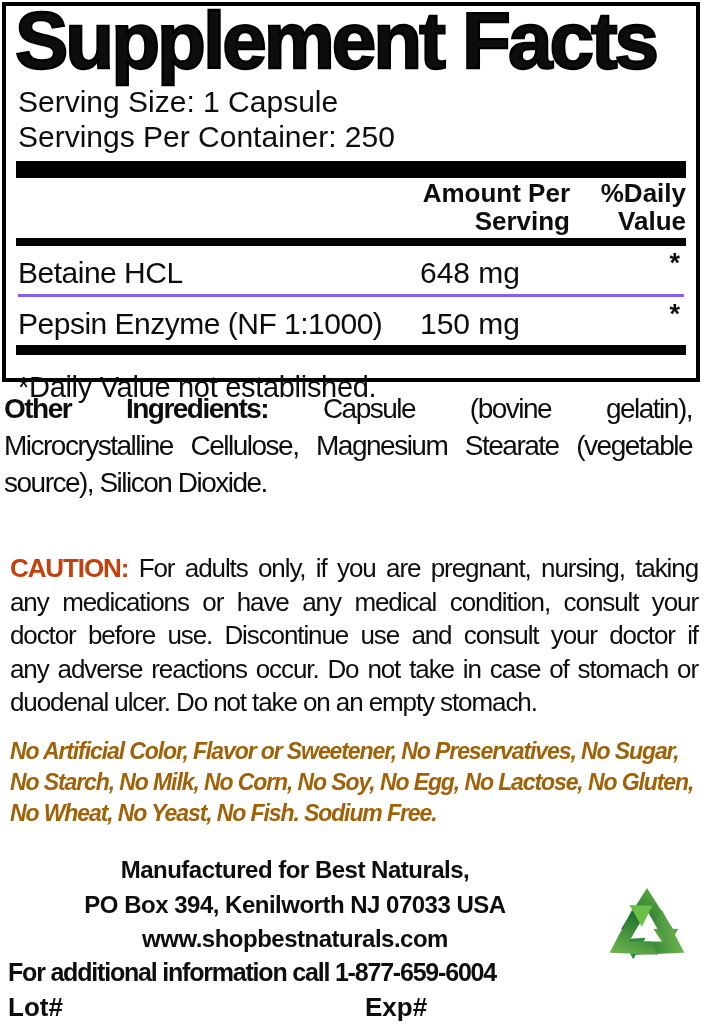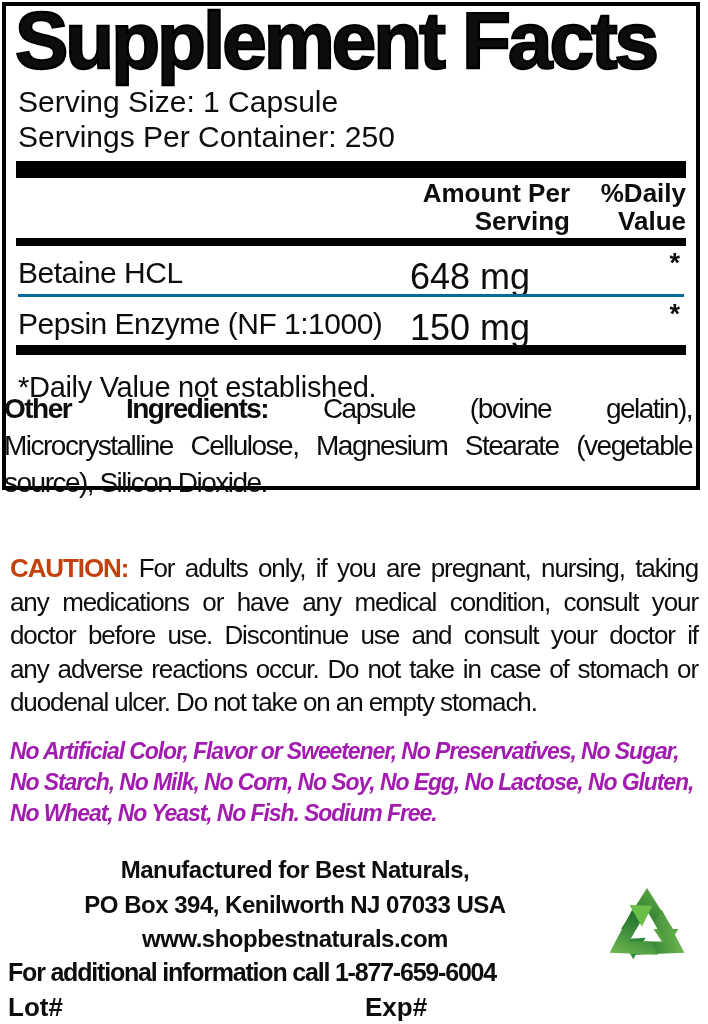--- a/index.html
+++ b/index.html
@@ -10,7 +10,7 @@
   }
   
   .panel{
-    position:absolute;left:2px;top:2px;width:698px;height:488px;
+    position:absolute;left:2px;top:2px;width:698px;height:380px;
     box-sizing:border-box;border:4px solid #000;background:#fff;
     padding:2px 12px 0 12px;
   }

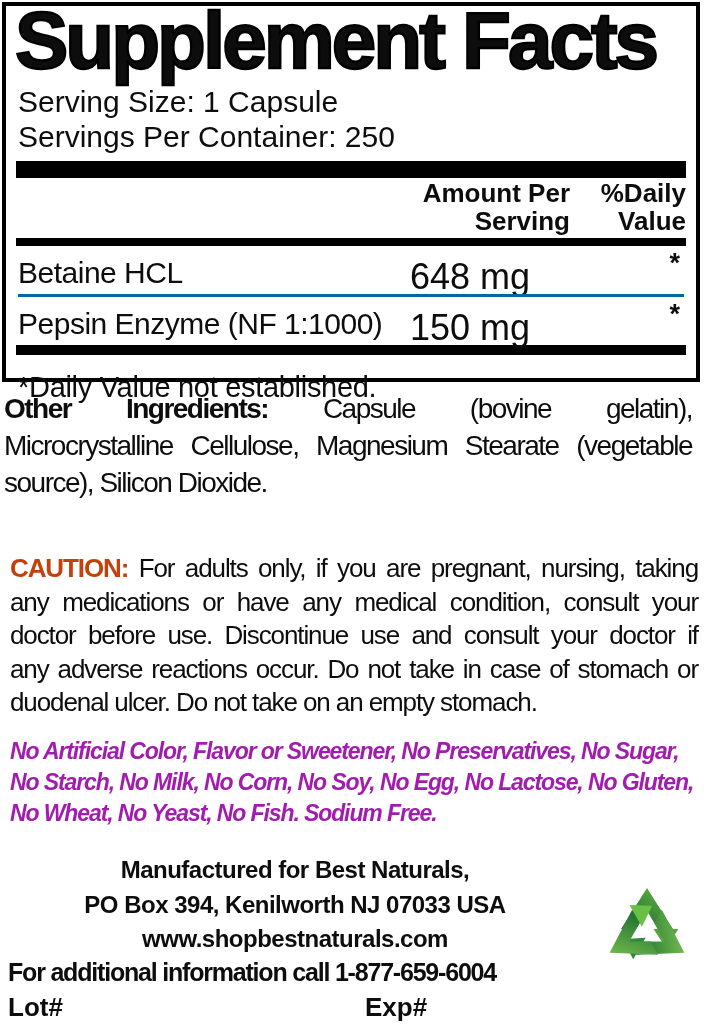--- a/index.html
+++ b/index.html
@@ -33,7 +33,7 @@
   .irow{position:relative;height:48px;}
   .irow + .irow{border-top:3px solid #0369a1;}
   .iname{position:absolute;left:0;top:10px;font-size:30px;letter-spacing:-0.5px;}
-  .iamt{position:absolute;left:352px;top:10px;width:200px;text-align:center;font-size:36px;}
+  .iamt{position:absolute;left:352px;top:10px;width:200px;text-align:center;font-size:30px;}
   .idv{position:absolute;right:4px;top:2px;font-size:27px;font-weight:700;}
   .footnote{font-size:29px;padding-top:16px;letter-spacing:-0.3px;}
   

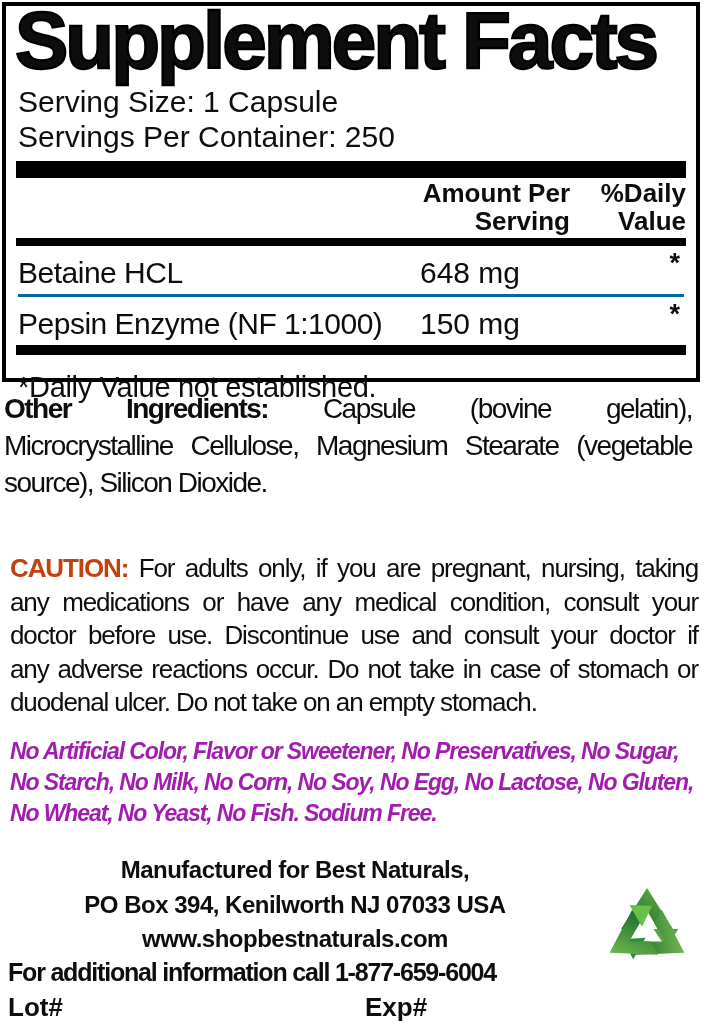--- a/index.html
+++ b/index.html
@@ -31,7 +31,7 @@
   .hdr-dv{position:absolute;right:-2px;bottom:3px;width:110px;text-align:right;
     font-weight:700;font-size:26px;line-height:28px;}
   .irow{position:relative;height:48px;}
-  .irow + .irow{border-top:3px solid #0369a1;}
+  .irow + .irow{border-top:3px solid #8b5cf6;}
   .iname{position:absolute;left:0;top:10px;font-size:30px;letter-spacing:-0.5px;}
   .iamt{position:absolute;left:352px;top:10px;width:200px;text-align:center;font-size:30px;}
   .idv{position:absolute;right:4px;top:2px;font-size:27px;font-weight:700;}

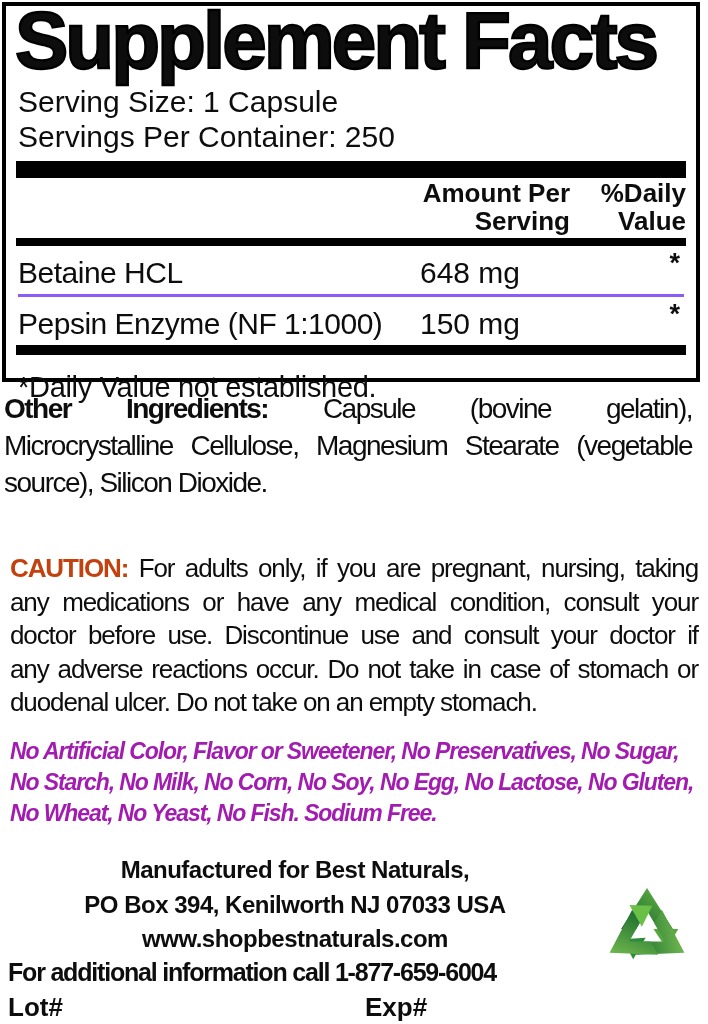--- a/index.html
+++ b/index.html
@@ -120,7 +120,7 @@
   <div>duodenal ulcer. Do not take on an empty stomach.</div>
 </div>
 
-<div class="claims" style="color:#a21caf">
+<div class="claims" style="color:#a16207">
   <div>No Artificial Color, Flavor or Sweetener, No Preservatives, No Sugar,</div>
   <div>No Starch, No Milk, No Corn, No Soy, No Egg, No Lactose, No Gluten,</div>
   <div>No Wheat, No Yeast, No Fish. Sodium Free.</div>

